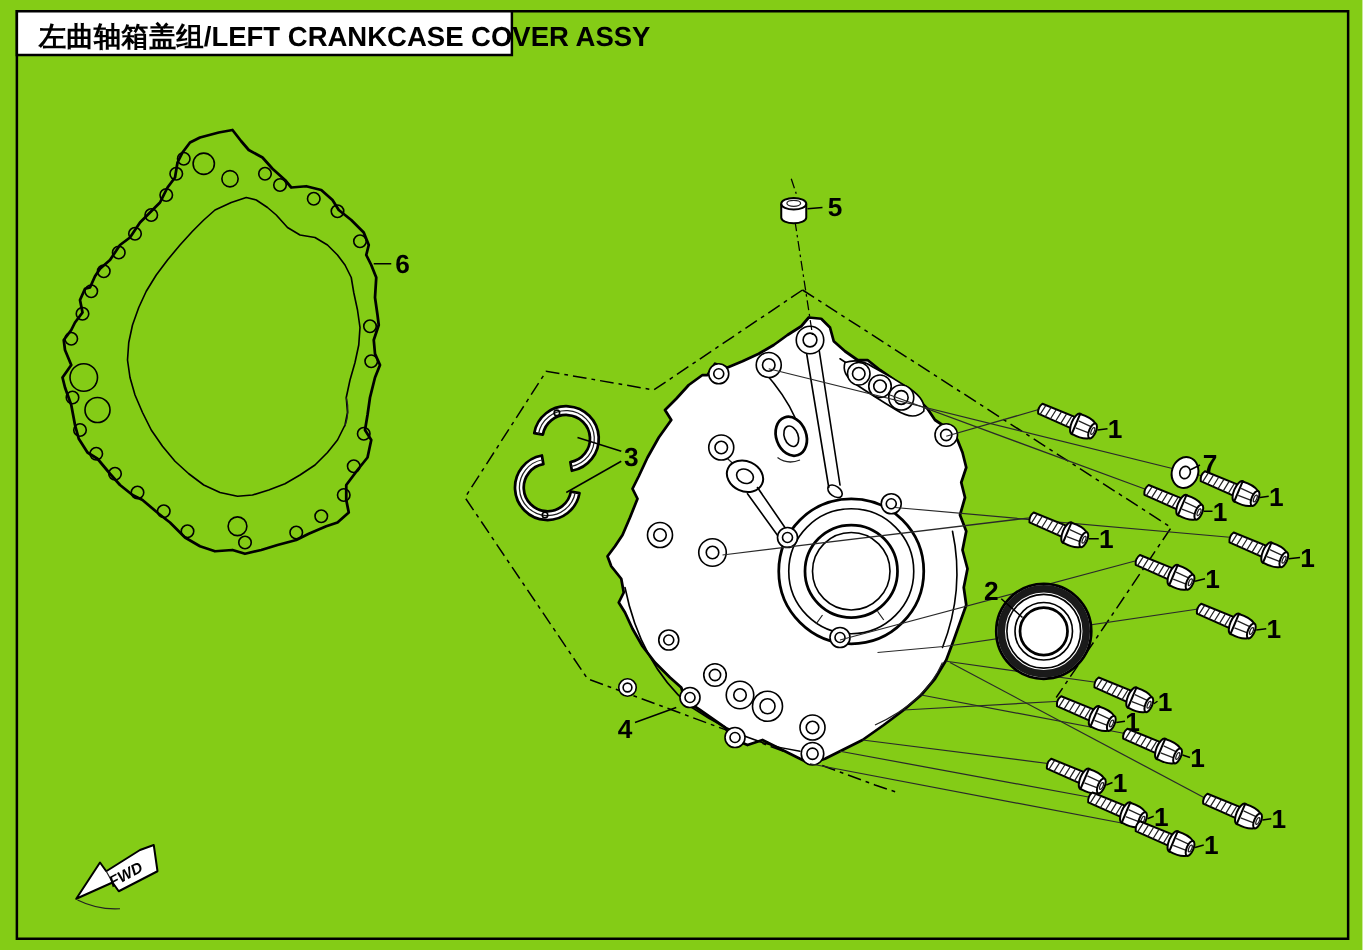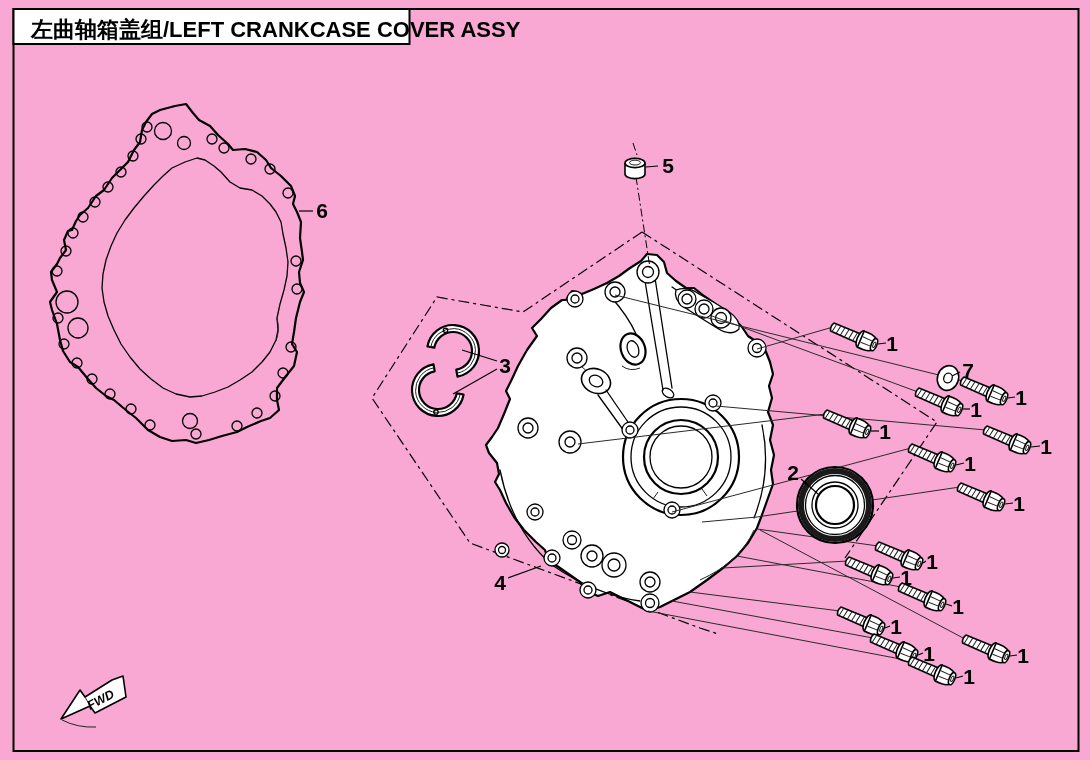--- a/index.html
+++ b/index.html
@@ -3,7 +3,7 @@
 <meta charset="utf-8">
 <style>
   html,body{margin:0;padding:0;background:#ffffff;}
-  .frame{position:relative;width:1090px;height:760px;background:#f9a8d4;overflow:hidden;
+  .frame{position:relative;width:1090px;height:760px;background:#84cc16;overflow:hidden;
          font-family:"Liberation Sans",sans-serif;}
   svg{display:block;}
   .s2  {stroke:#000;stroke-width:2.2;fill:none;stroke-linejoin:round;stroke-linecap:round;}

